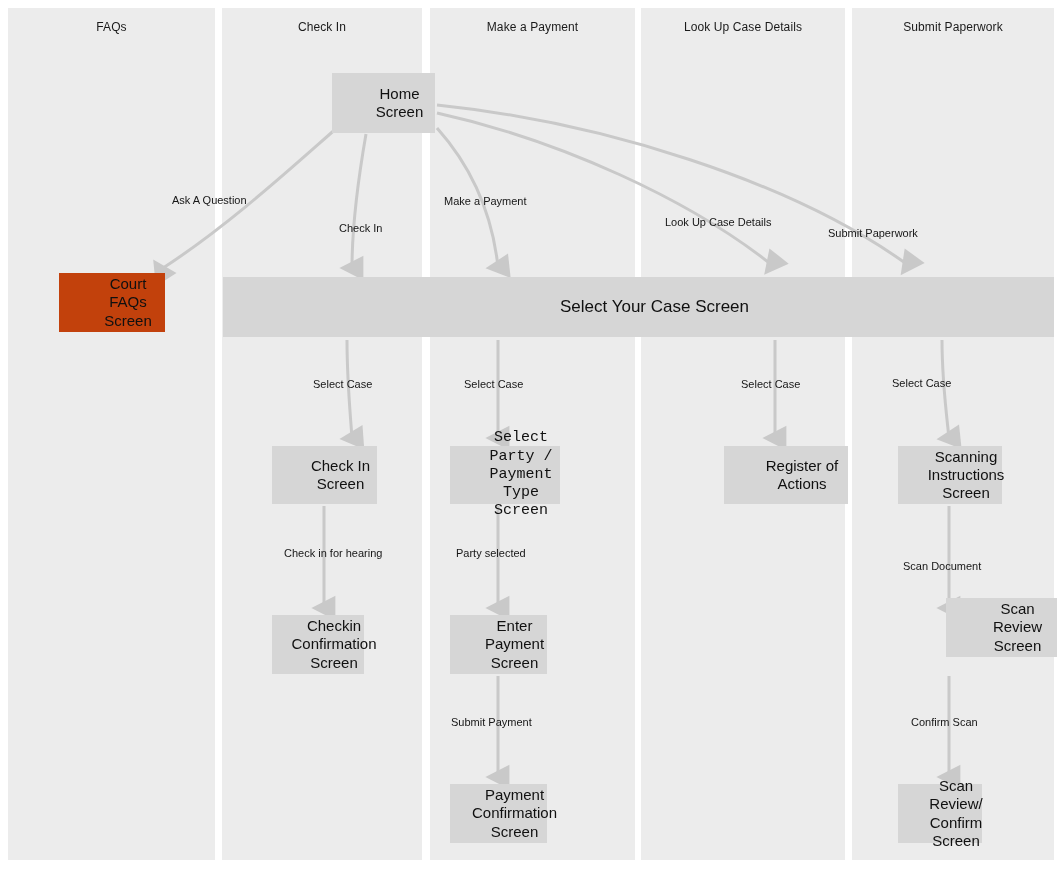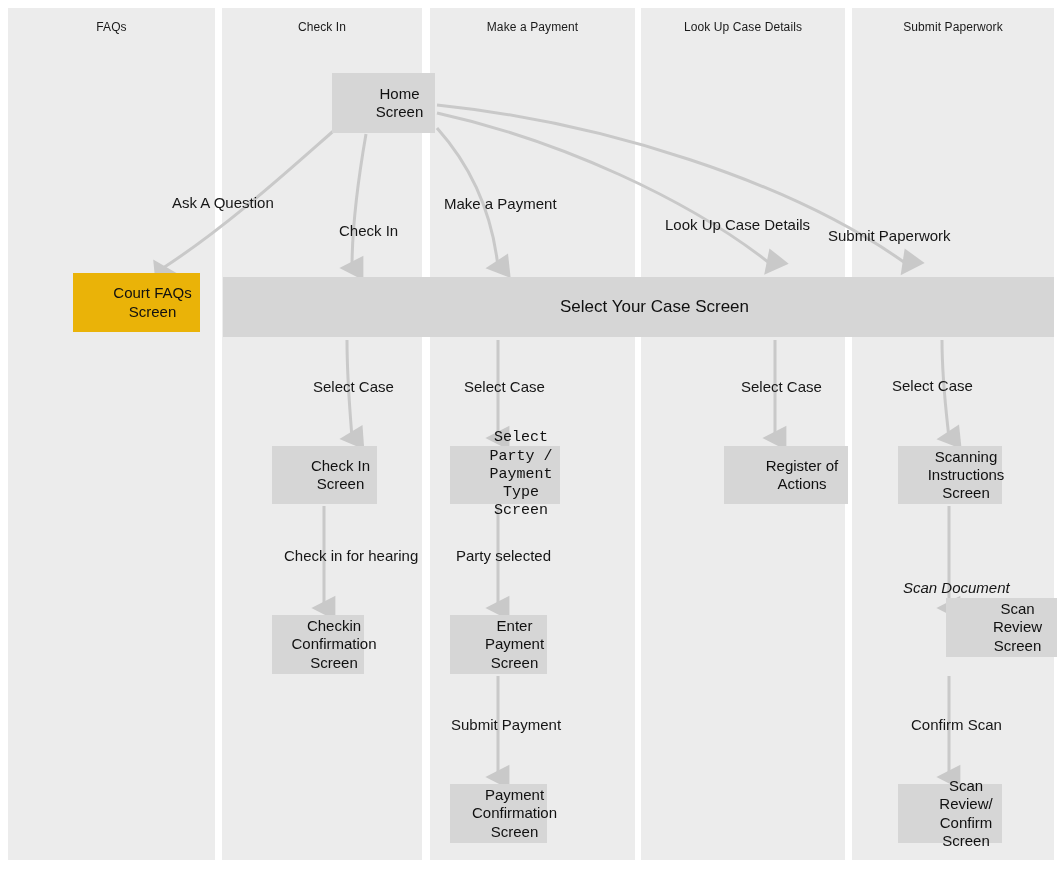--- a/index.html
+++ b/index.html
@@ -53,7 +53,7 @@
   }
   .edge-label {
     position: absolute;
-    font-size: 15px;
+    font-size: 11px;
     color: #161616;
     white-space: nowrap;
     z-index: 6;

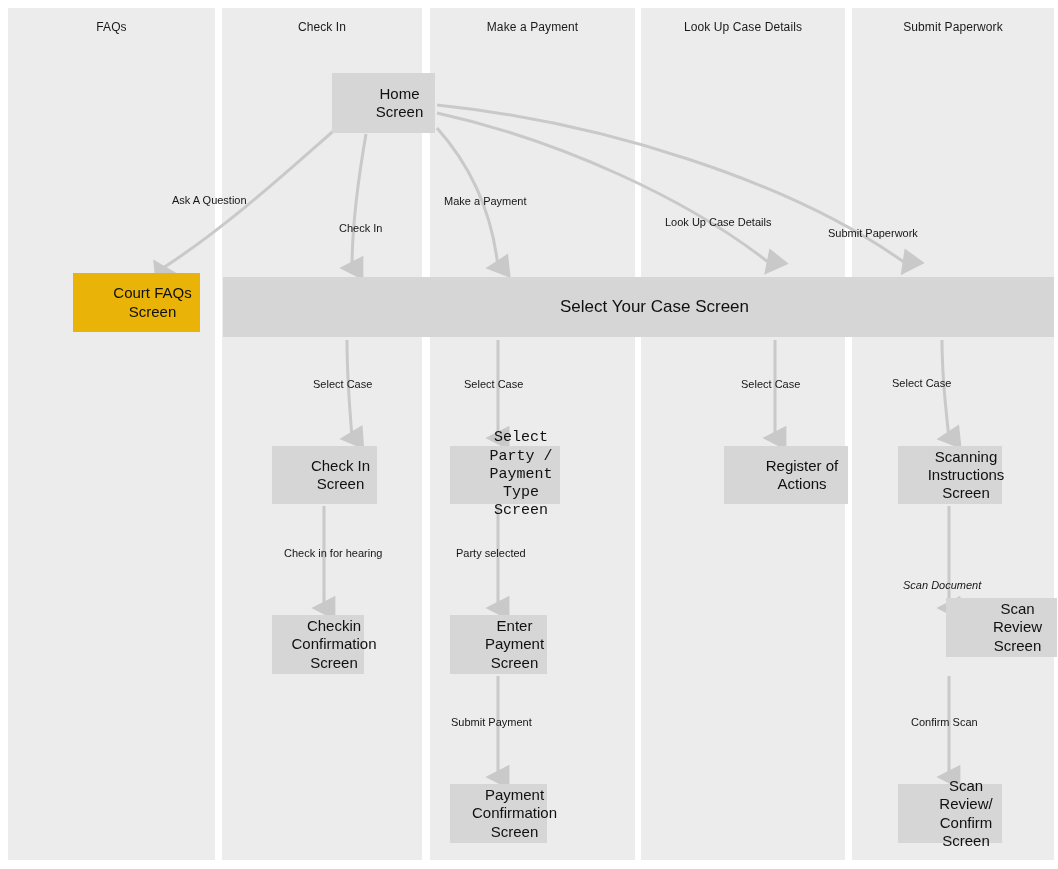--- a/index.html
+++ b/index.html
@@ -135,7 +135,7 @@
   <div id="nodes">
       <div class="node" style="left: 332px; top: 73px; width: 103px; height: 60px; background: rgb(214, 214, 214);">Home
 Screen</div>
-      <div class="node" style="left: 73px; top: 273px; width: 127px; height: 59px; background: #eab308;">Court FAQs
+      <div class="node" style="left: 59px; top: 273px; width: 106px; height: 59px; background: #c2410c;">Court FAQs
 Screen</div>
       <div class="node wide" style="left: 223px; top: 277px; width: 831px; height: 60px; background: rgb(214, 214, 214);">Select Your Case Screen</div>
       <div class="node" style="left: 272px; top: 446px; width: 105px; height: 58px; background: rgb(214, 214, 214);">Check In

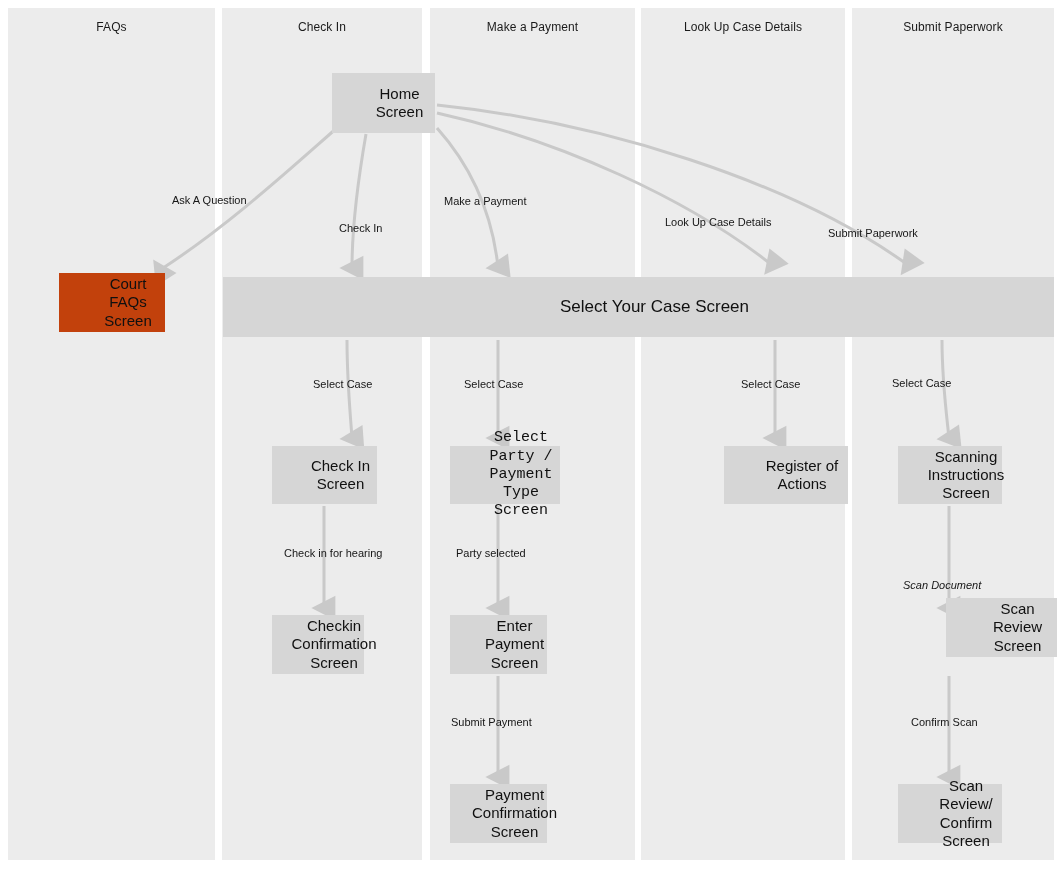--- a/index.html
+++ b/index.html
@@ -127,7 +127,7 @@
       <div class="edge-label" style="left: 892px; top: 377px;">Select Case</div>
       <div class="edge-label" style="left: 284px; top: 547px;">Check in for hearing</div>
       <div class="edge-label" style="left: 456px; top: 547px;">Party selected</div>
-      <div class="edge-label" style="left: 903px; top: 579px; font-style: italic;">Scan Document</div>
+      <div class="edge-label" style="left: 903px; top: 560px;">Scan Document</div>
       <div class="edge-label" style="left: 451px; top: 716px; text-align: right;">Submit Payment</div>
       <div class="edge-label" style="left: 911px; top: 716px;">Confirm Scan</div>
     </div>

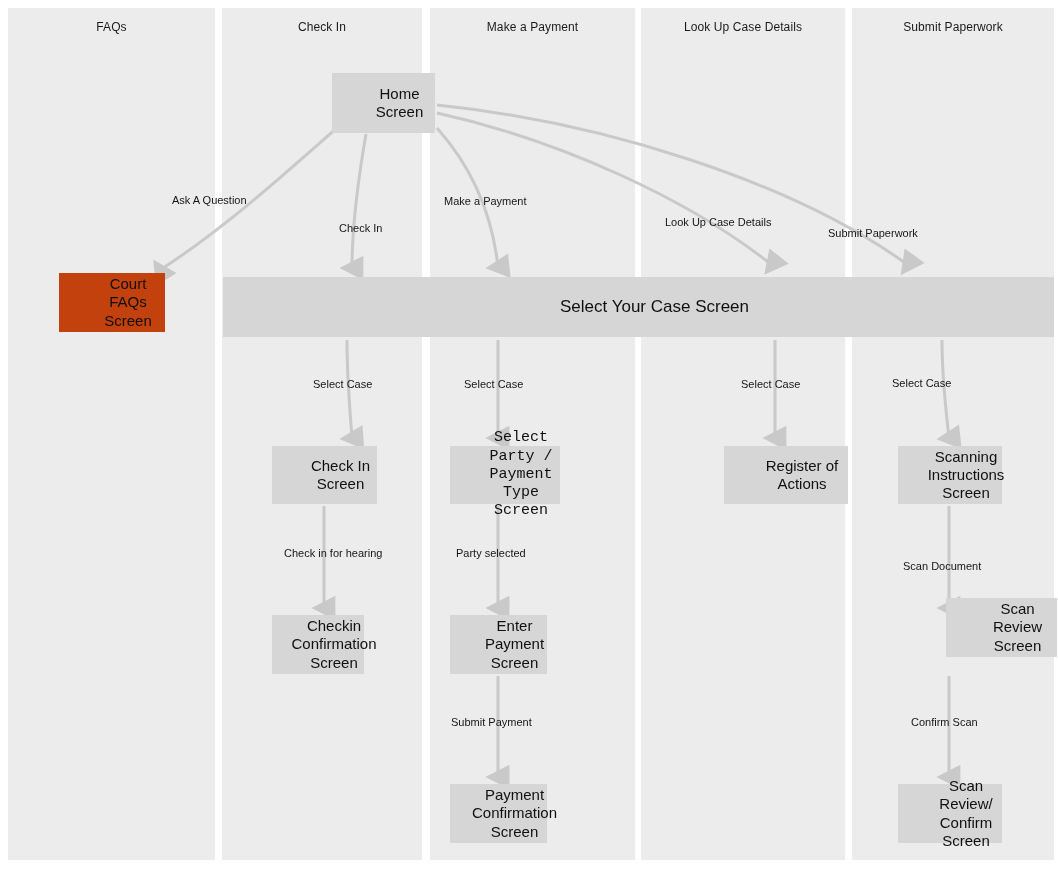--- a/index.html
+++ b/index.html
@@ -159,7 +159,7 @@
       <div class="node" style="left: 450px; top: 784px; width: 97px; height: 59px; background: rgb(214, 214, 214);">Payment
 Confirmation
 Screen</div>
-      <div class="node" style="left: 898px; top: 784px; width: 104px; height: 59px; background: rgb(214, 214, 214);">Scan Review/
+      <div class="node" style="left: 898px; top: 784px; width: 84px; height: 59px; background: rgb(214, 214, 214);">Scan Review/
 Confirm
 Screen</div>
     </div>

